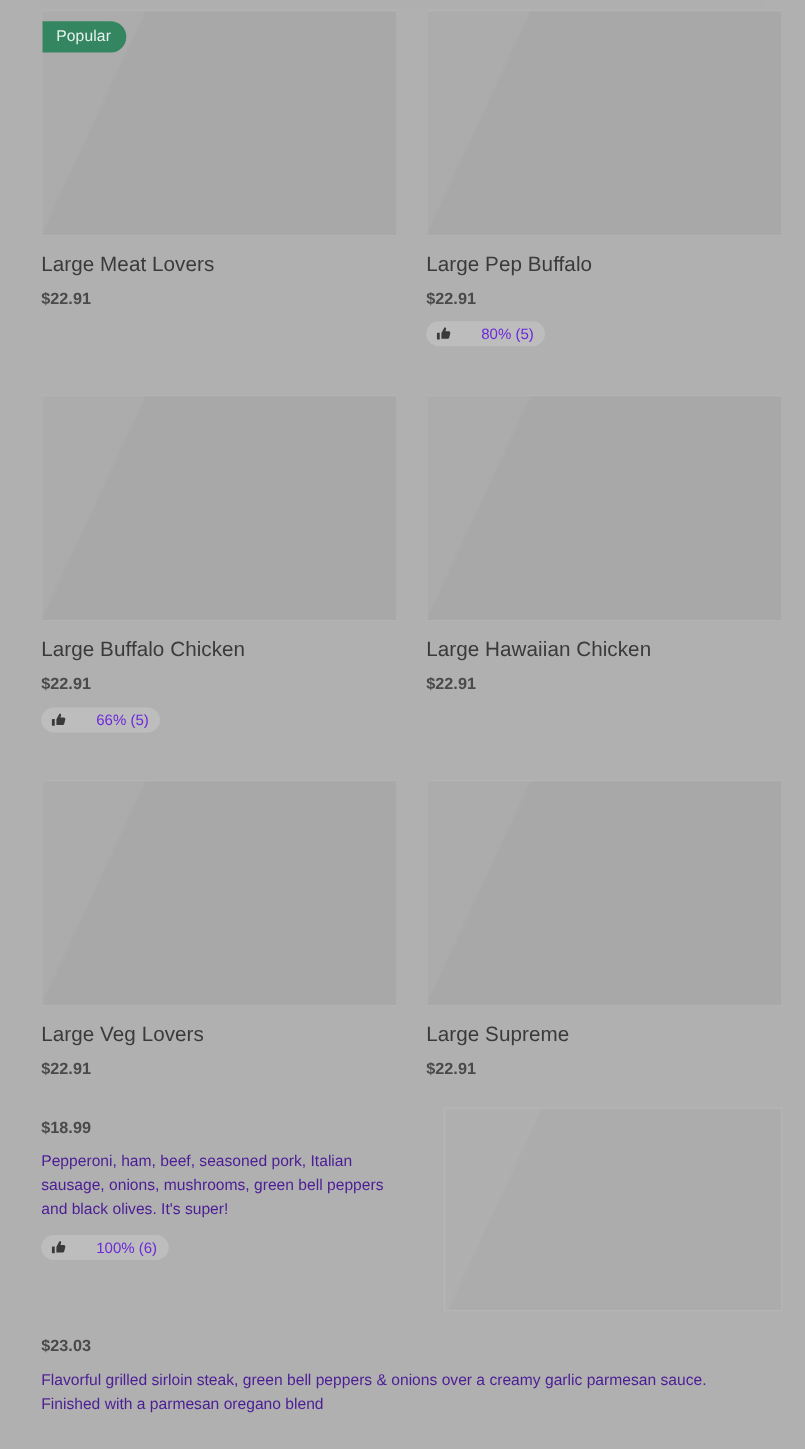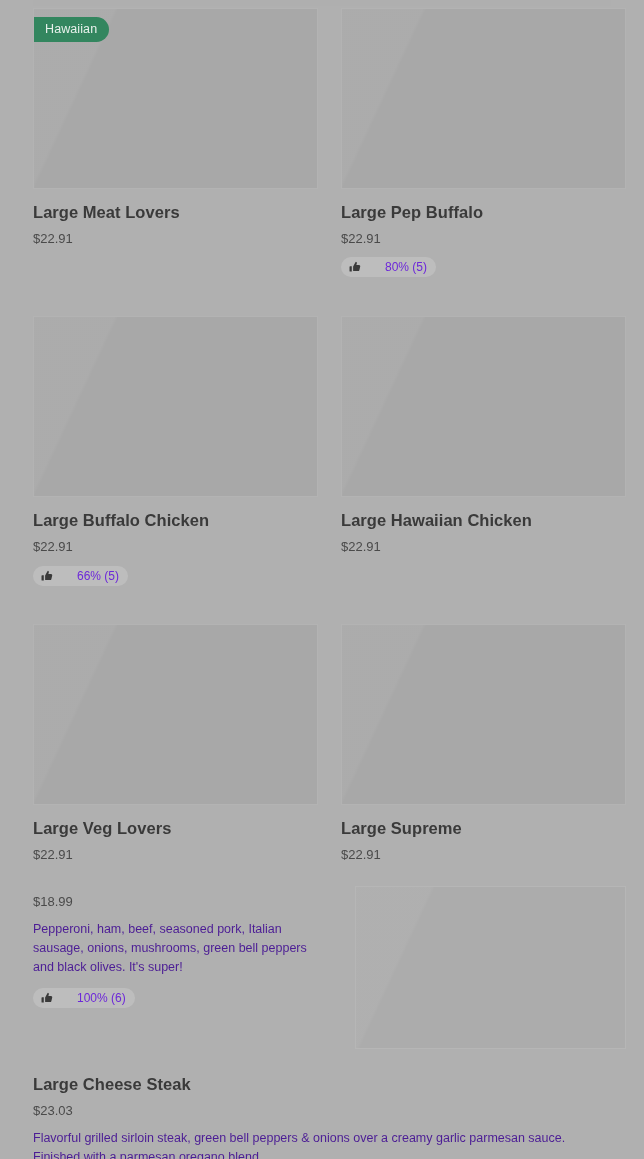--- a/index.html
+++ b/index.html
@@ -159,7 +159,7 @@
 
     <div class="menu-item">
       <div class="item-image">
-        <span class="popular-badge">Hawaiian</span>
+        <span class="popular-badge">Popular</span>
       </div>
       <div class="item-title">Large Meat Lovers</div>
       <div class="item-price">$22.91</div>

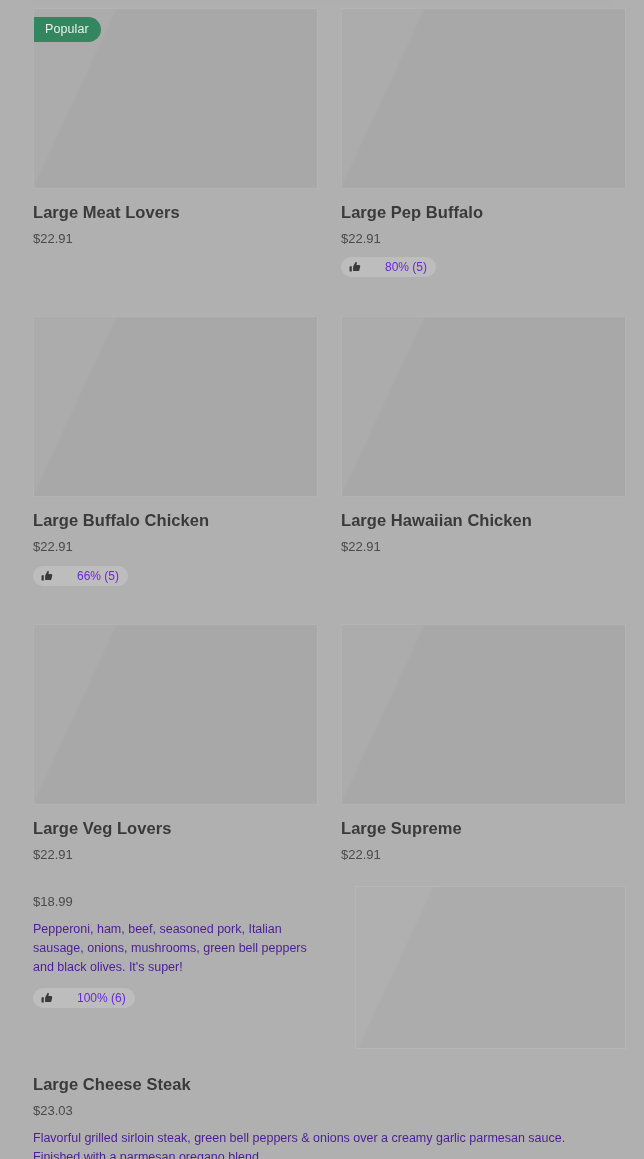--- a/index.html
+++ b/index.html
@@ -97,7 +97,7 @@
   
   .item-title {
     font-size: 16.5px;
-    font-weight: 700;
+    font-weight: 400;
     color: #3a3a3a;
     margin: 14px 0 0 0;
     line-height: 1.2;

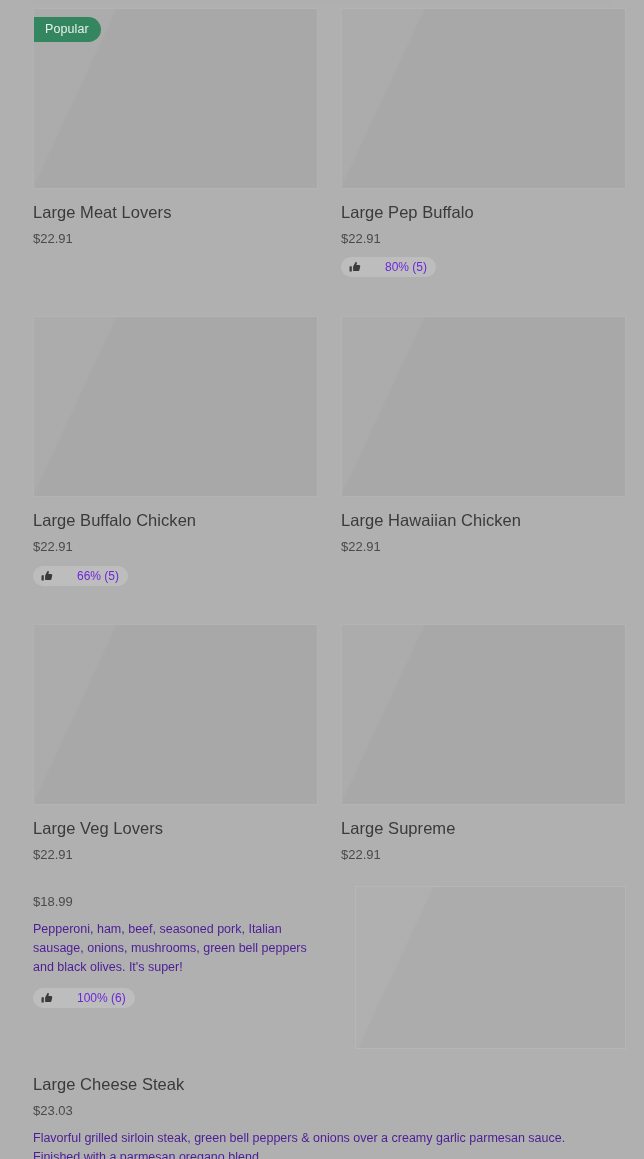--- a/index.html
+++ b/index.html
@@ -108,6 +108,7 @@
     color: #4a4a4a;
     margin: 8px 0 0 0;
     line-height: 1.2;
+    font-weight: bold;
   }
   .item-desc {
     font-size: 12.5px;

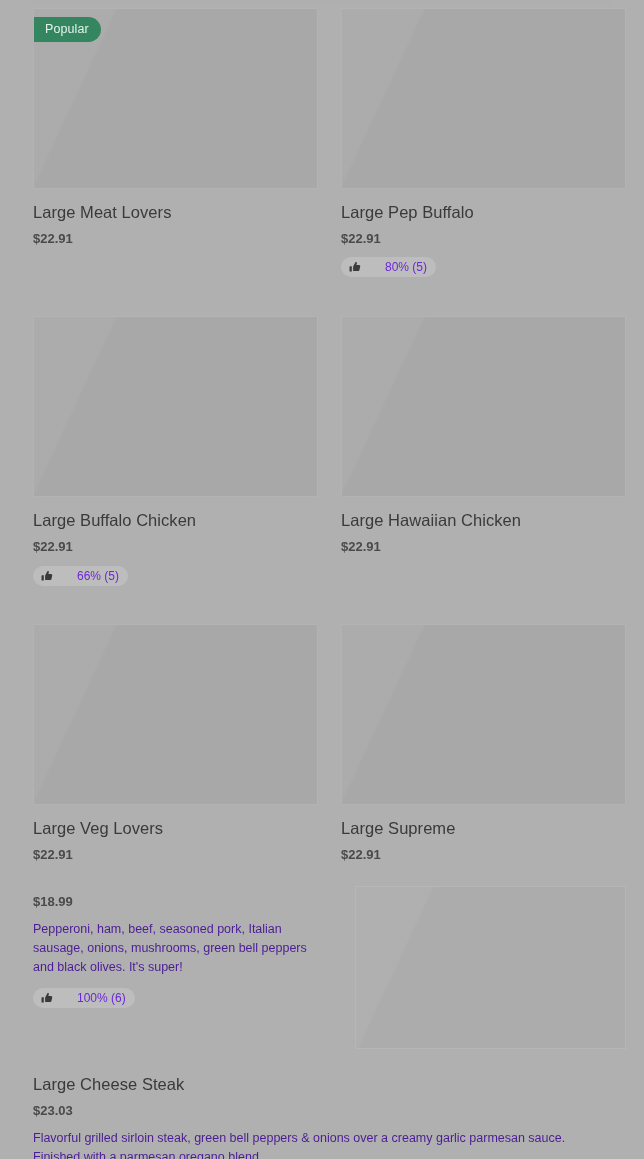--- a/index.html
+++ b/index.html
@@ -238,7 +238,6 @@
     <div class="row-gap-4"></div>
 
     <div class="menu-item full-width-item">
-      <div class="item-title">Large Cheese Steak</div>
       <div class="item-price">$23.03</div>
       <div class="item-desc wide">Flavorful grilled sirloin steak, green bell peppers &amp; onions over a creamy garlic parmesan sauce. Finished with a parmesan oregano blend</div>
     </div>

